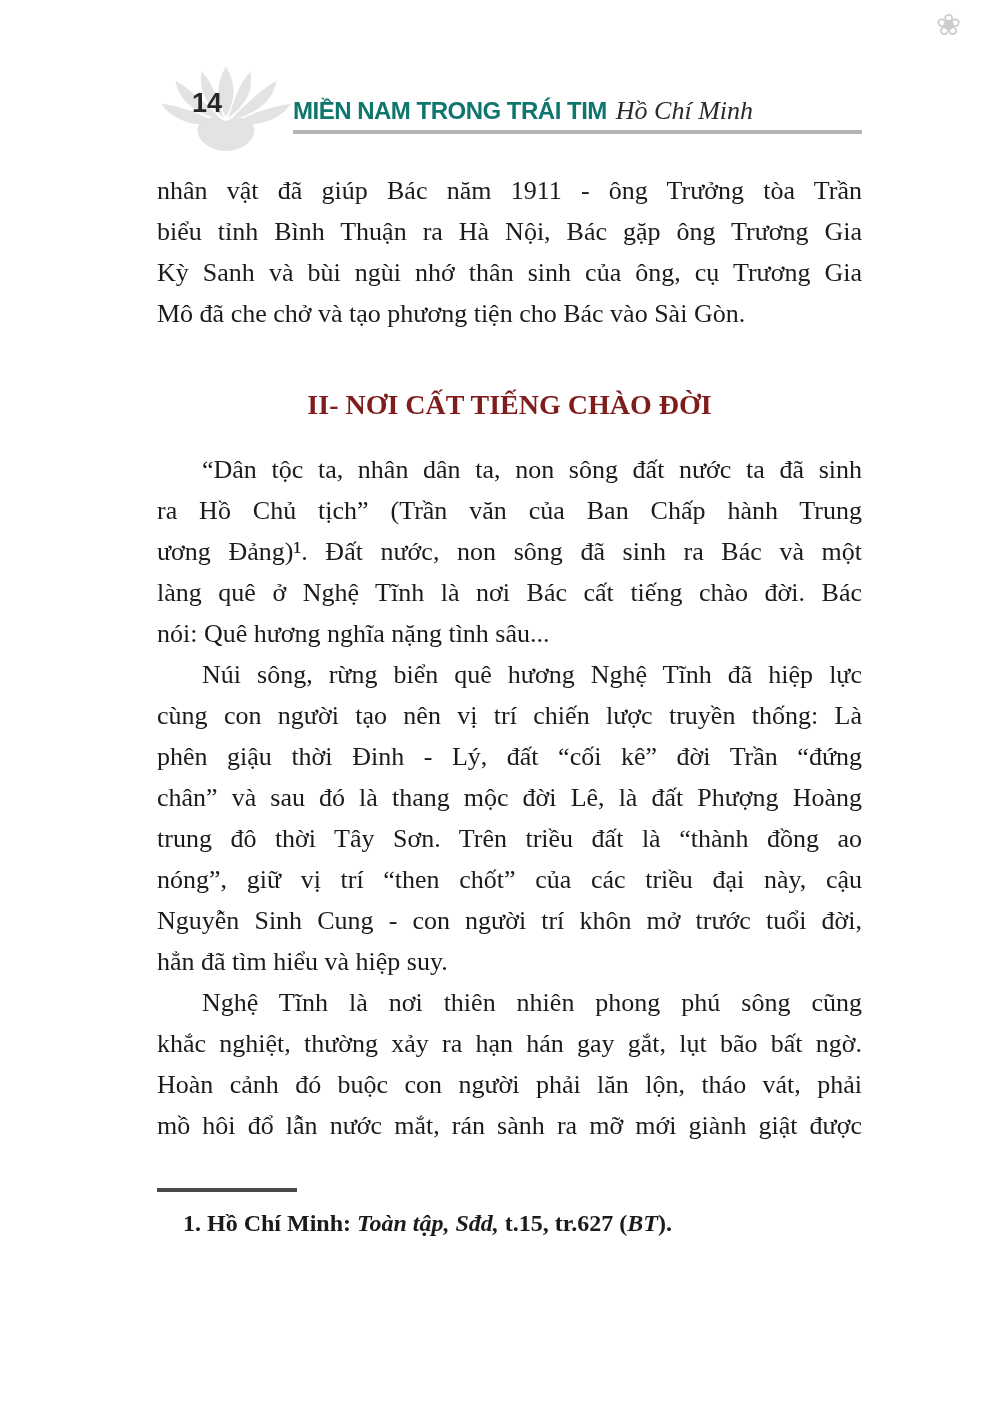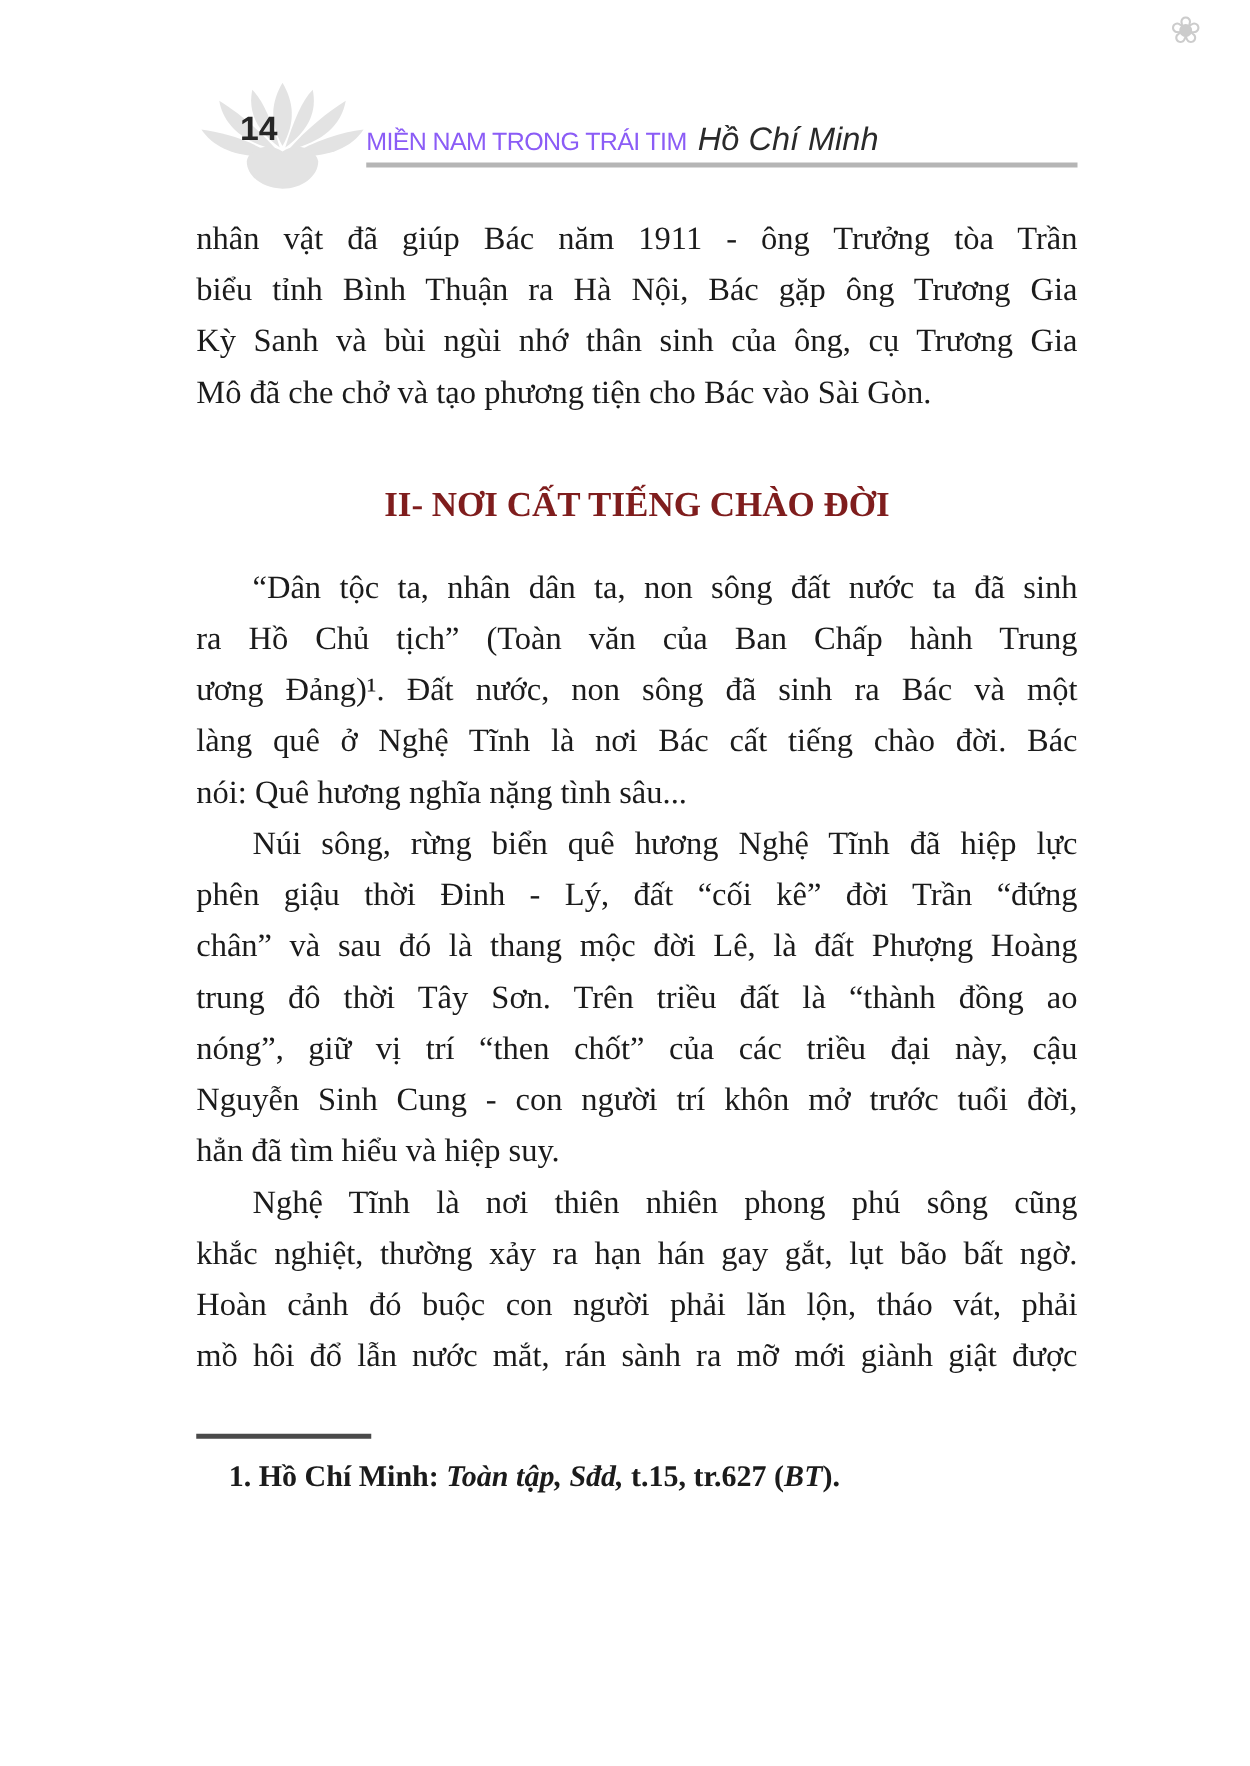--- a/index.html
+++ b/index.html
@@ -52,10 +52,10 @@
   }
   .title {
     font-family: "Liberation Sans", sans-serif;
-    font-weight: normal;
-    font-size: 20px;
+    font-weight: bold;
+    font-size: 24px;
     letter-spacing: -0.5px;
-    color: #8b5cf6;
+    color: #0f766e;
   }
   .titlescript {
     font-family: Liberation Sans, sans-serif;

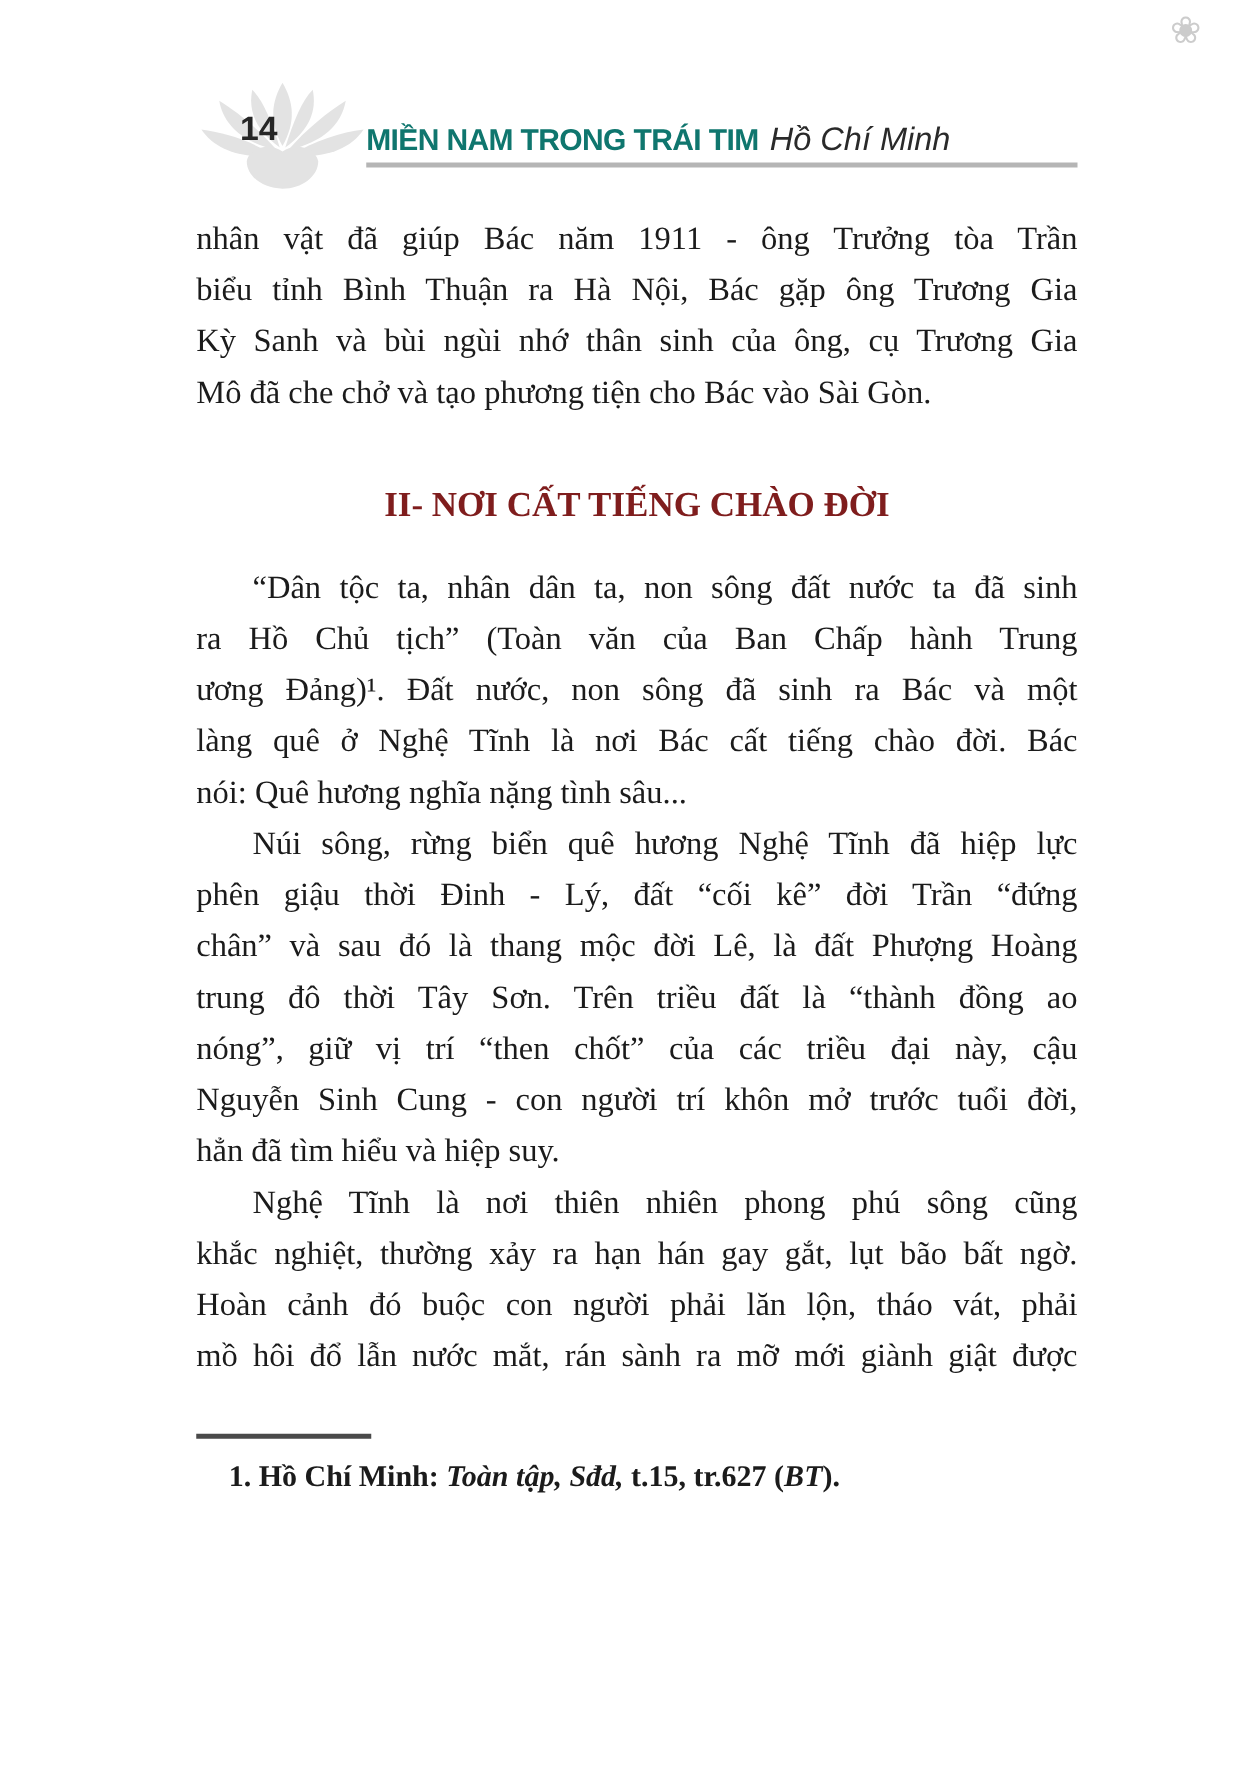--- a/index.html
+++ b/index.html
@@ -58,7 +58,7 @@
     color: #0f766e;
   }
   .titlescript {
-    font-family: Liberation Sans, sans-serif;
+    font-family: Liberation Serif, serif;
     font-style: italic;
     font-size: 26px;
     margin-left: 9px;

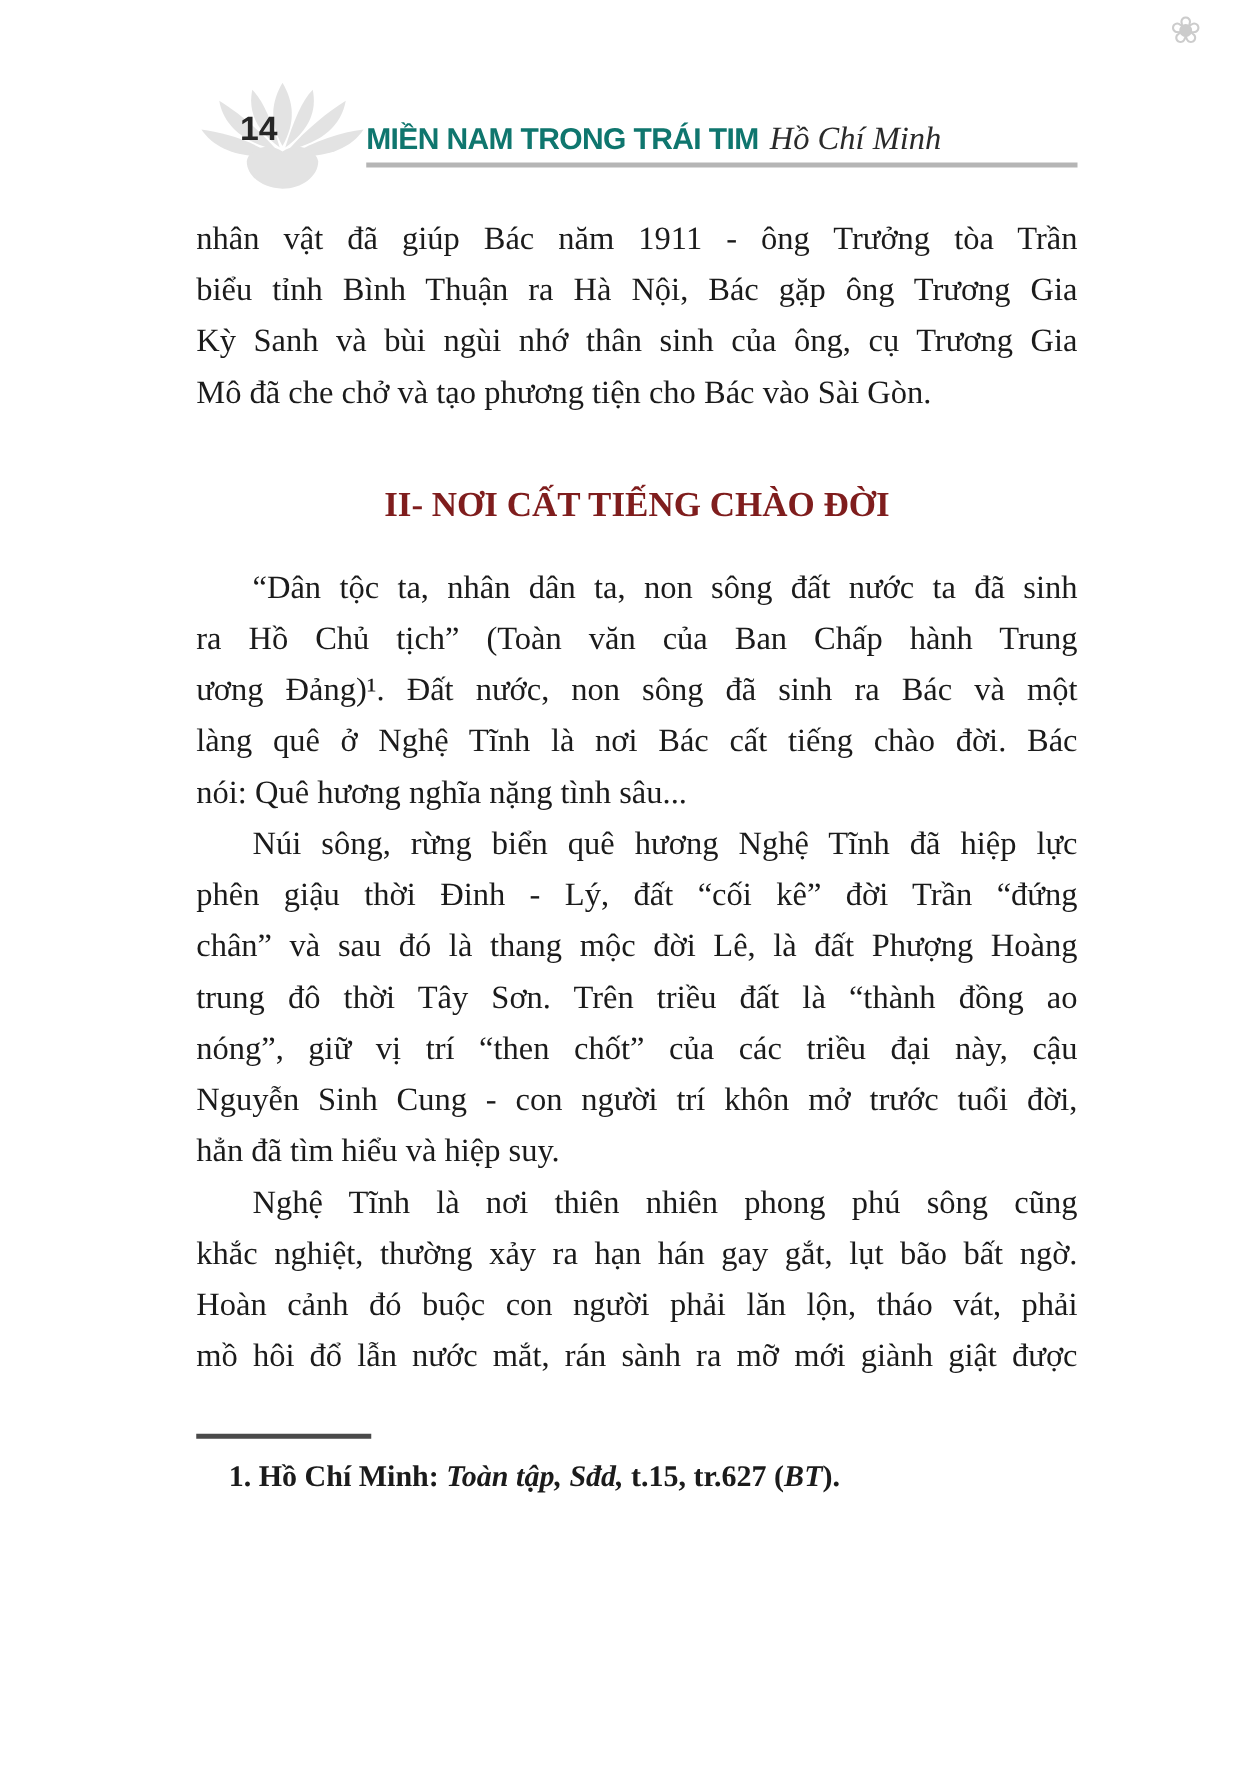--- a/index.html
+++ b/index.html
@@ -156,7 +156,7 @@
     <div>
         <div>
           <div class="line indent">“Dân tộc ta, nhân dân ta, non sông đất nước ta đã sinh</div>
-          <div class="line">ra Hồ Chủ tịch” (Toàn văn của Ban Chấp hành Trung</div>
+          <div class="line">ra Hồ Chủ tịch” (Trần văn của Ban Chấp hành Trung</div>
           <div class="line">ương Đảng)¹. Đất nước, non sông đã sinh ra Bác và một</div>
           <div class="line">làng quê ở Nghệ Tĩnh là nơi Bác cất tiếng chào đời. Bác</div>
           <div class="line lastline">nói: Quê hương nghĩa nặng tình sâu...</div>

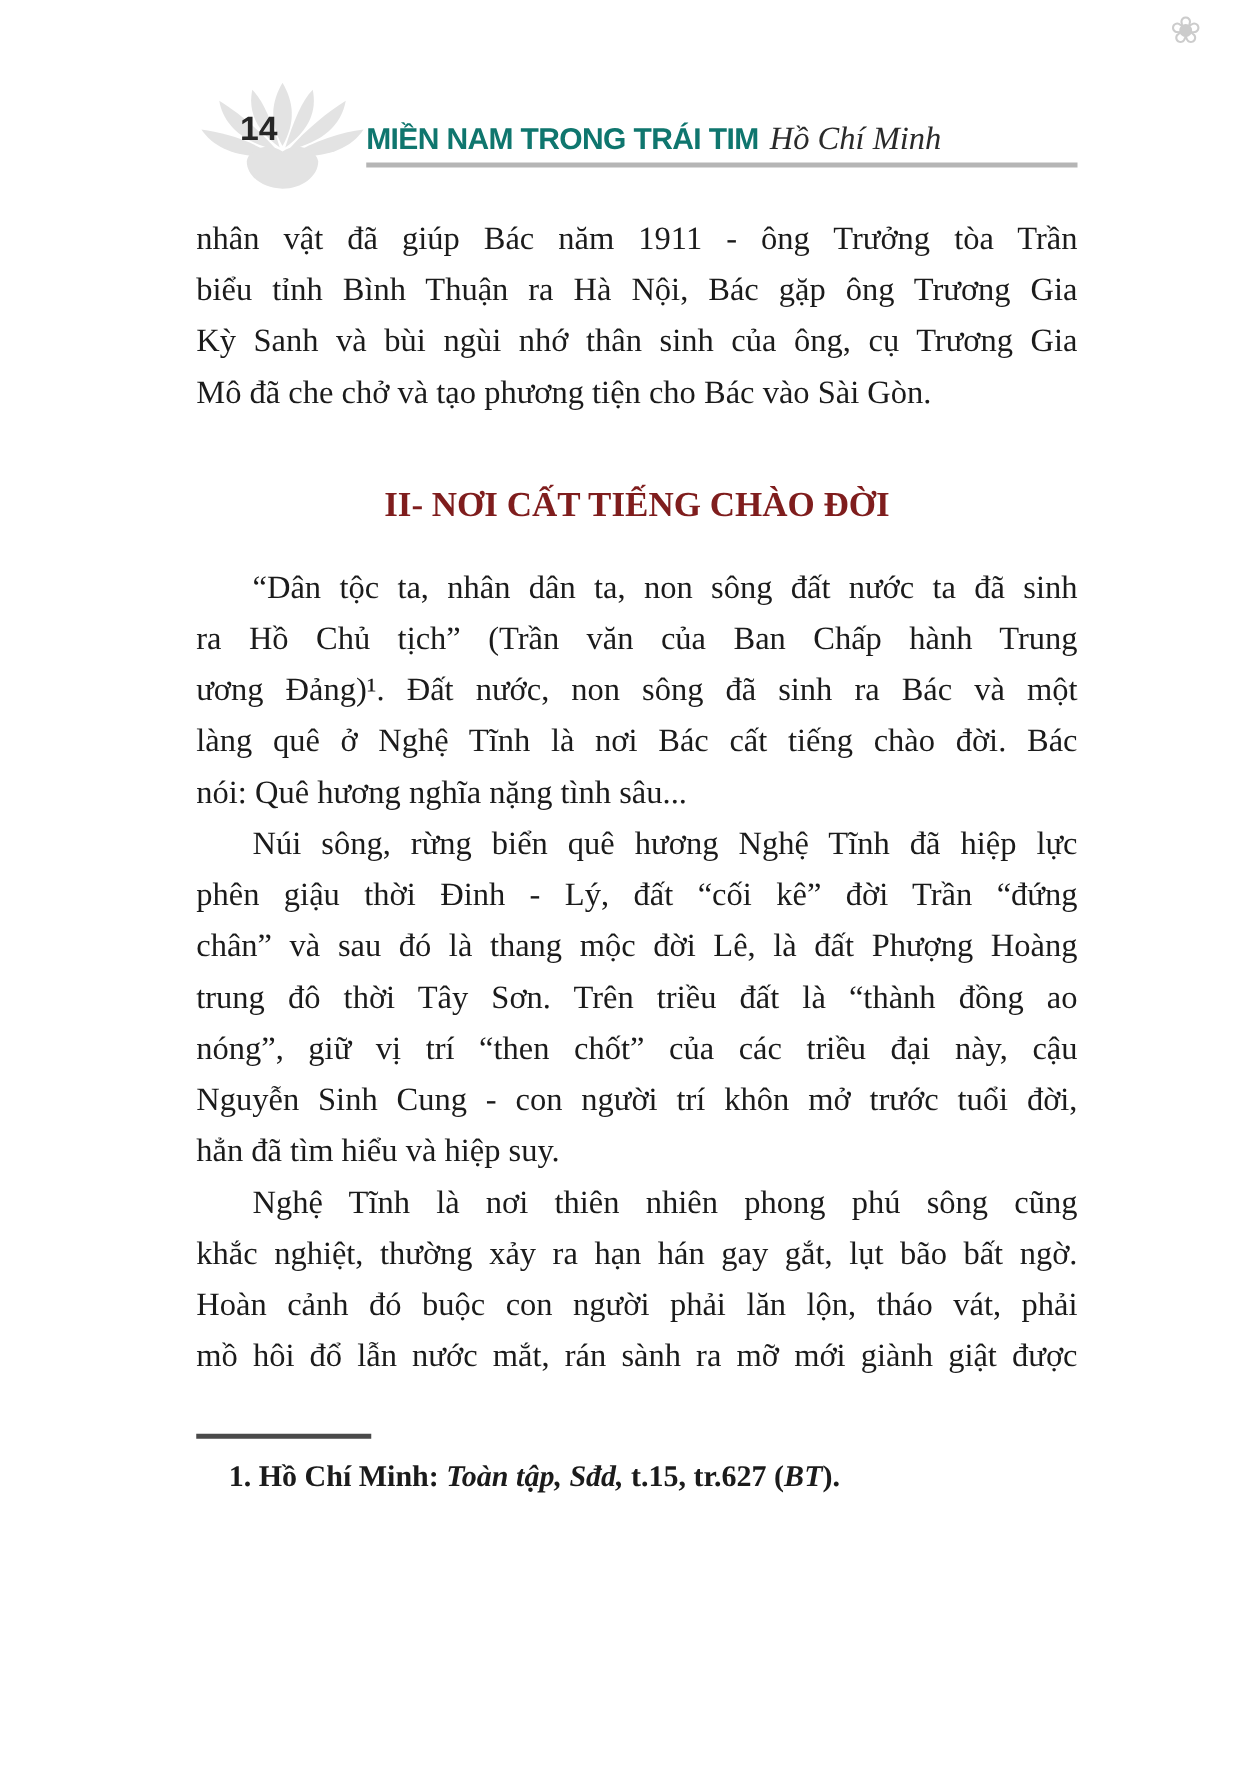--- a/index.html
+++ b/index.html
@@ -163,6 +163,7 @@
         </div>
         <div>
           <div class="line indent">Núi sông, rừng biển quê hương Nghệ Tĩnh đã hiệp lực</div>
+          <div class="line">cùng con người tạo nên vị trí chiến lược truyền thống: Là</div>
           <div class="line">phên giậu thời Đinh - Lý, đất “cối kê” đời Trần “đứng</div>
           <div class="line">chân” và sau đó là thang mộc đời Lê, là đất Phượng Hoàng</div>
           <div class="line">trung đô thời Tây Sơn. Trên triều đất là “thành đồng ao</div>

